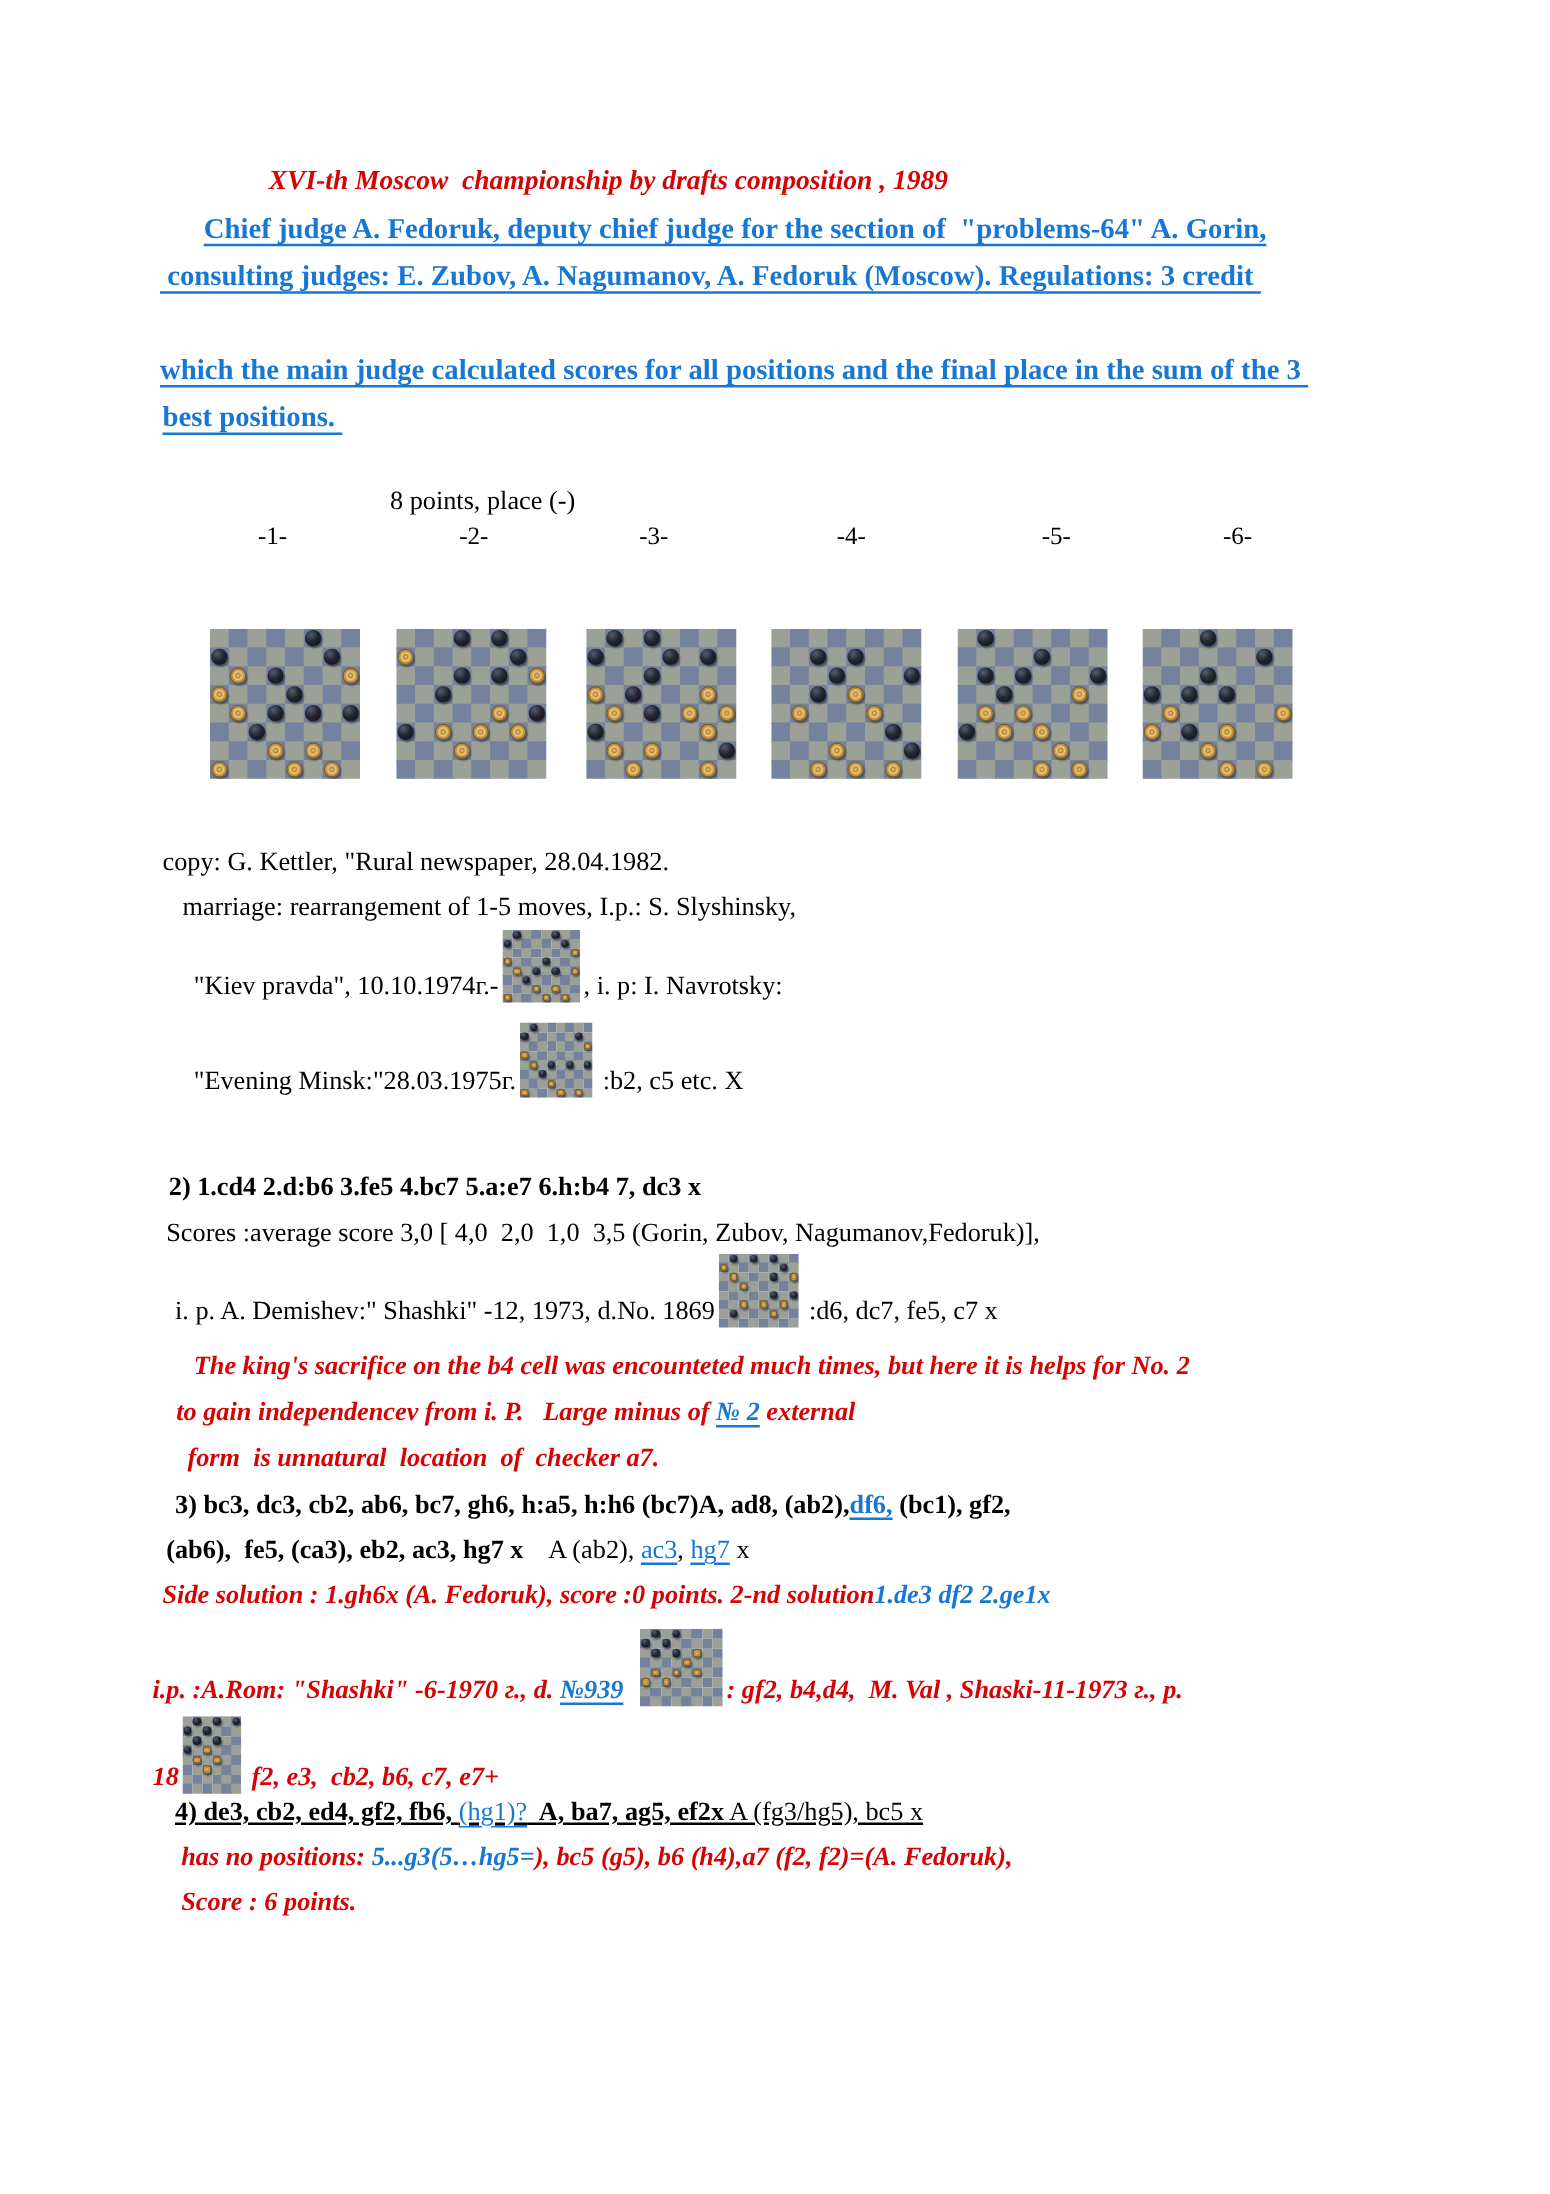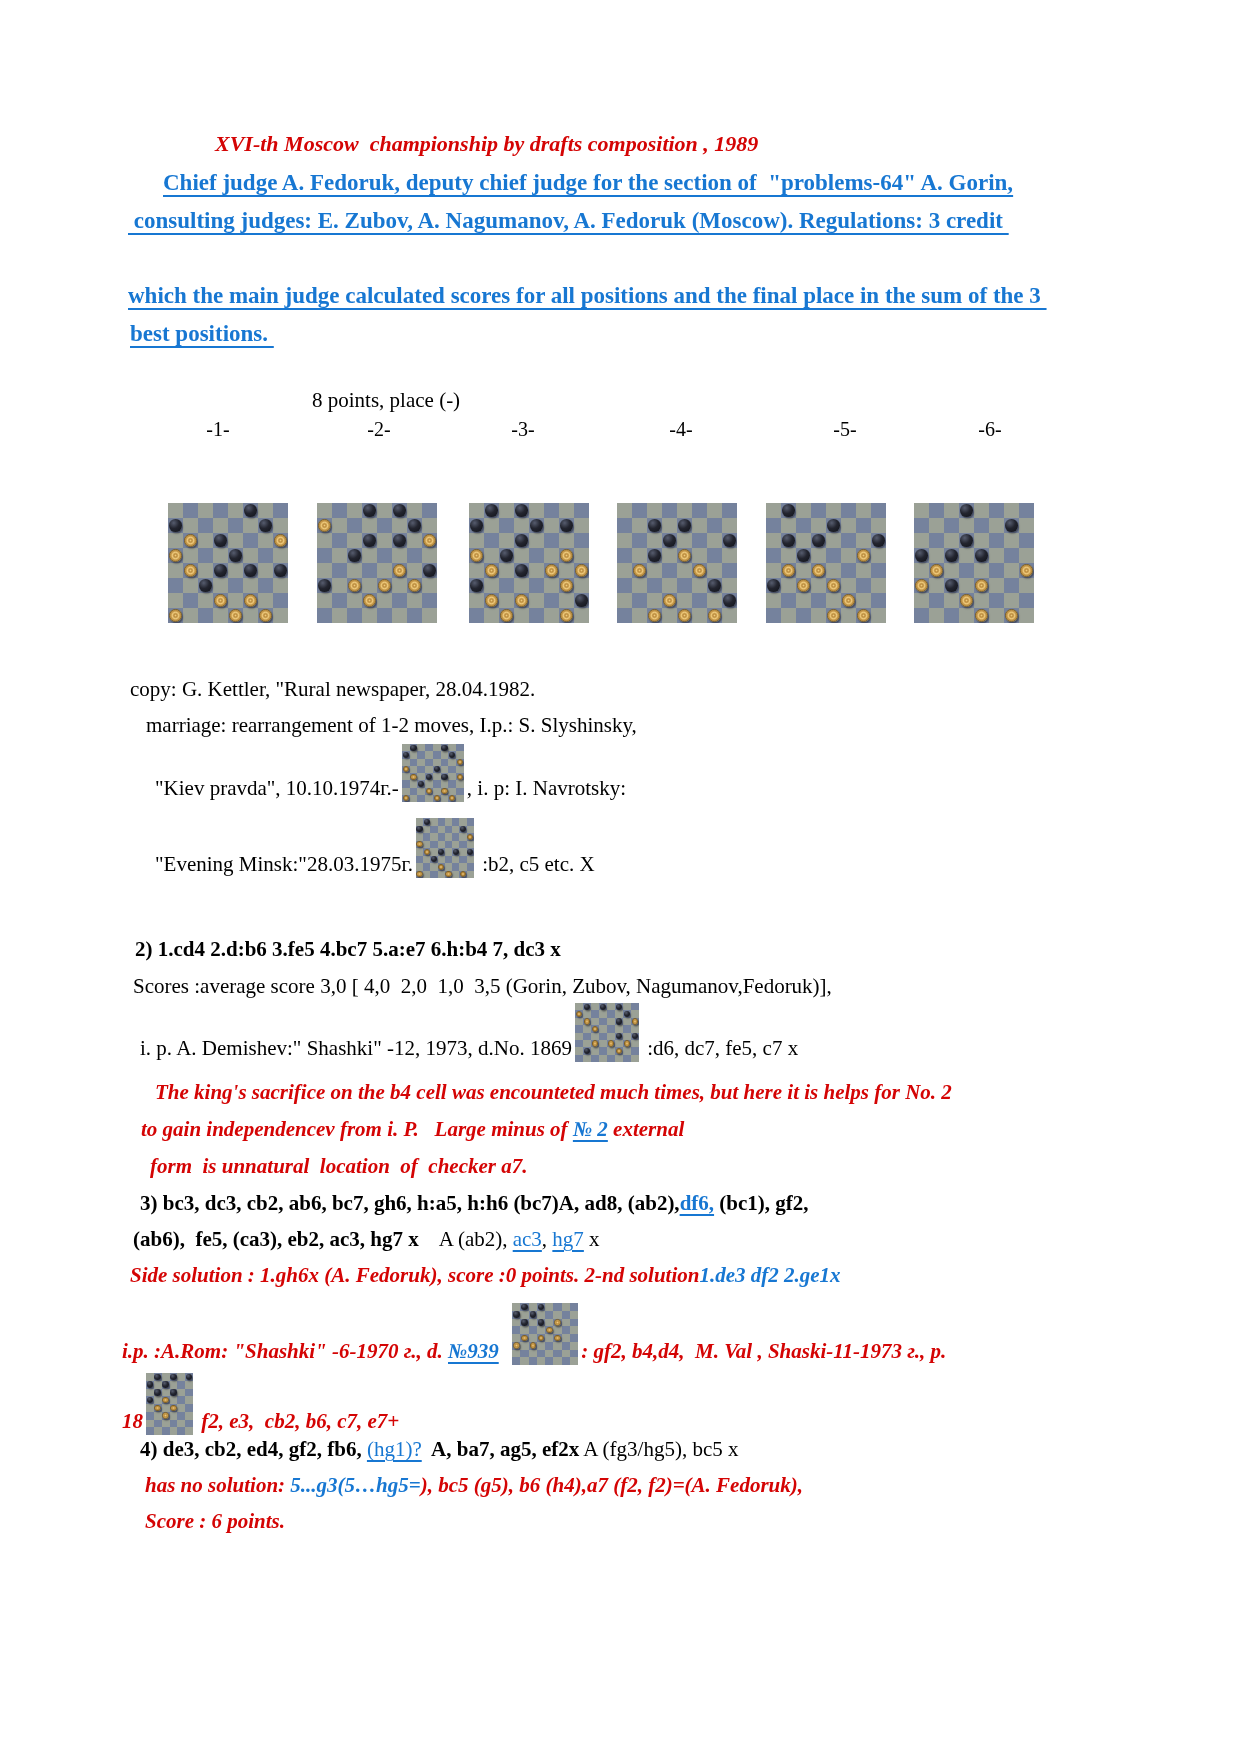--- a/index.html
+++ b/index.html
@@ -565,7 +565,7 @@
     </div>
 
   <div id="s1l2" class="ln"><span class="sg-n">copy: G. Kettler, "Rural newspaper, 28.04.1982.</span></div>
-  <div id="s1l3" class="ln"><span class="sg-n">marriage: rearrangement of 1-2 moves, I.p.: S. Slyshinsky,</span></div>
+  <div id="s1l3" class="ln"><span class="sg-n">marriage: rearrangement of 1-5 moves, I.p.: S. Slyshinsky,</span></div>
 
   <div id="rowKiev" class="ln ln-flex">
     <span><span class="sg-n">"Kiev pravda", 10.10.1974г.-</span></span>

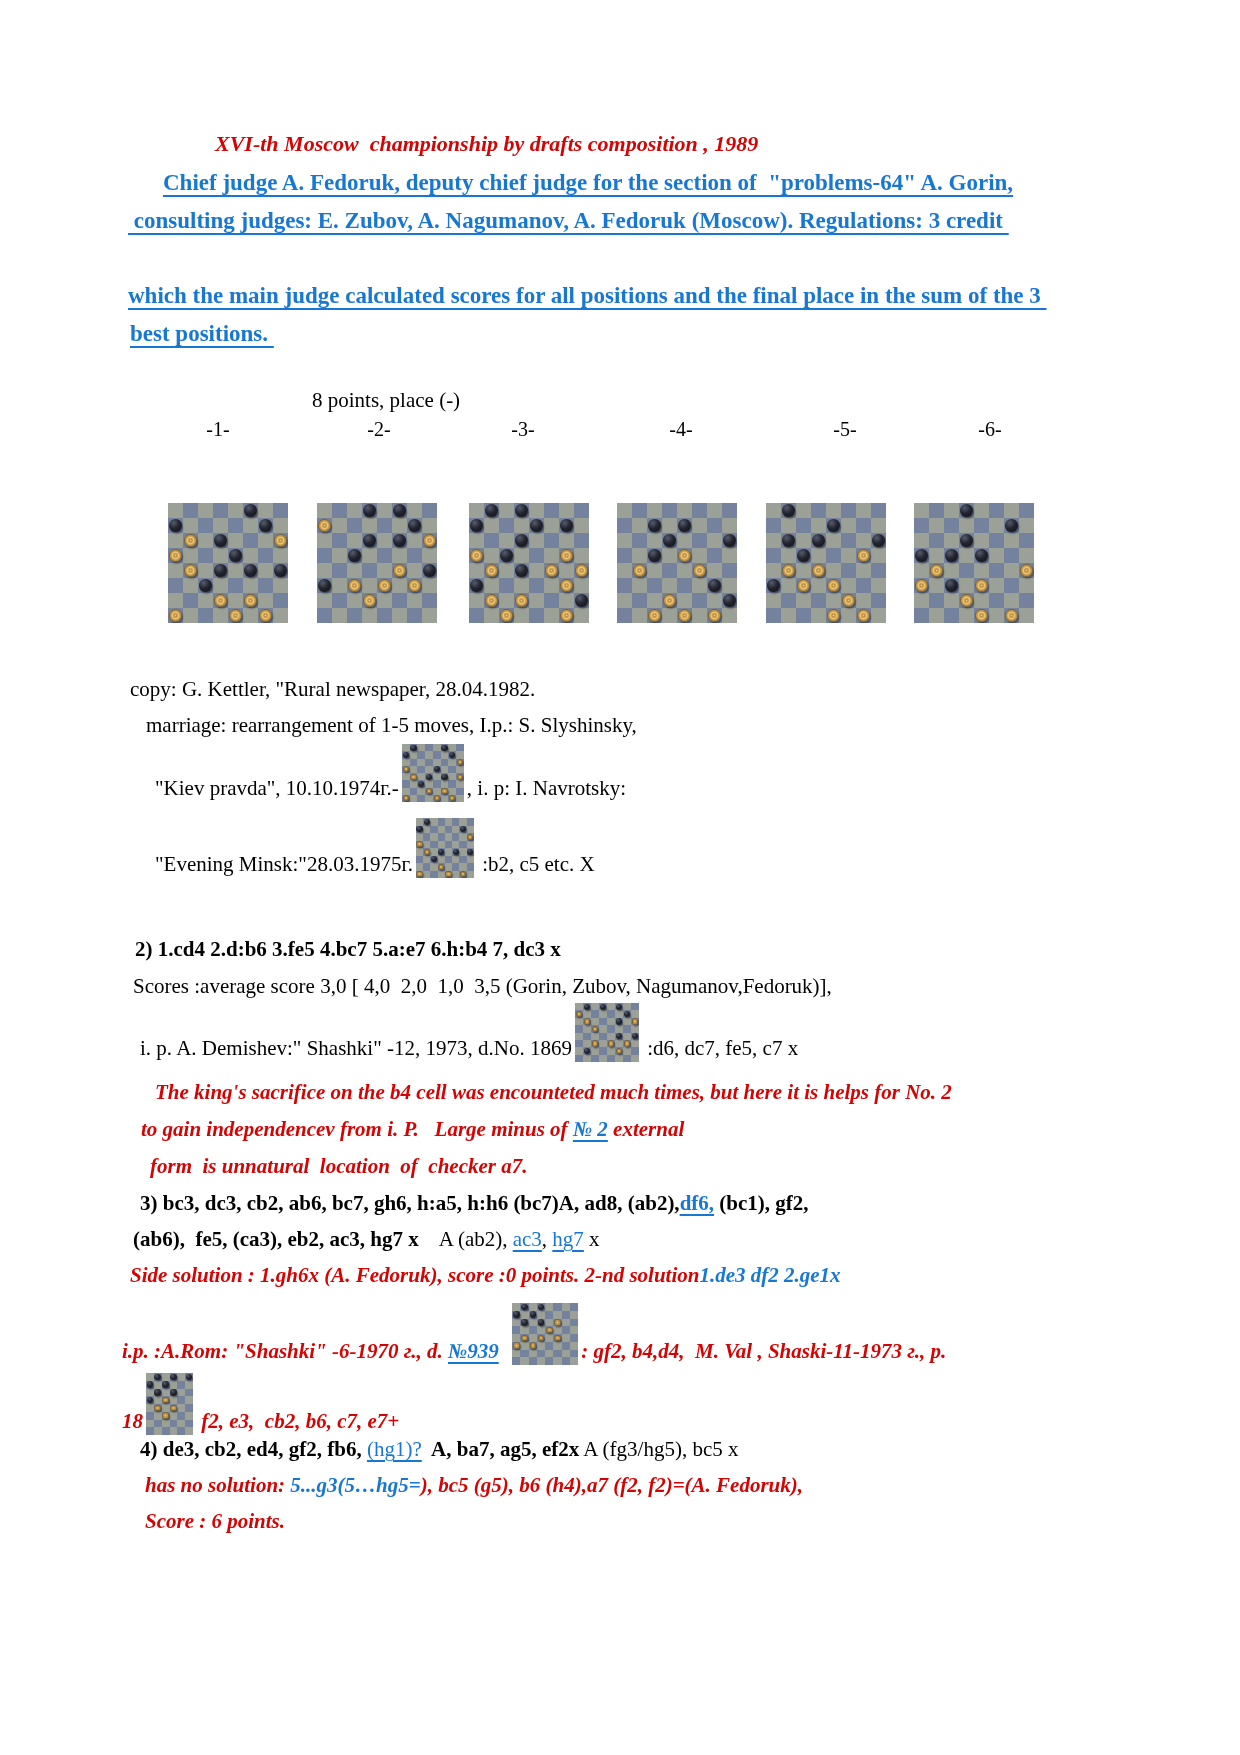--- a/index.html
+++ b/index.html
@@ -48,7 +48,7 @@
   #s3l1{left:140px;top:1190px;} #s3l2{left:133px;top:1226px;} #s3l3{left:130px;top:1262px;}
   #rowRom{left:122px;top:1301px;height:64px;}
   #rowP18{left:122px;top:1371px;height:64px;}
-  #s4l1{left:140px;top:1436px;} #s4l2{left:145px;top:1472px;} #s4l3{left:145px;top:1508px;}
+  #s4l1{left:140px;top:1436px;text-decoration:underline;} #s4l2{left:145px;top:1472px;} #s4l3{left:145px;top:1508px;}
 </style>
 </head>
 <body>

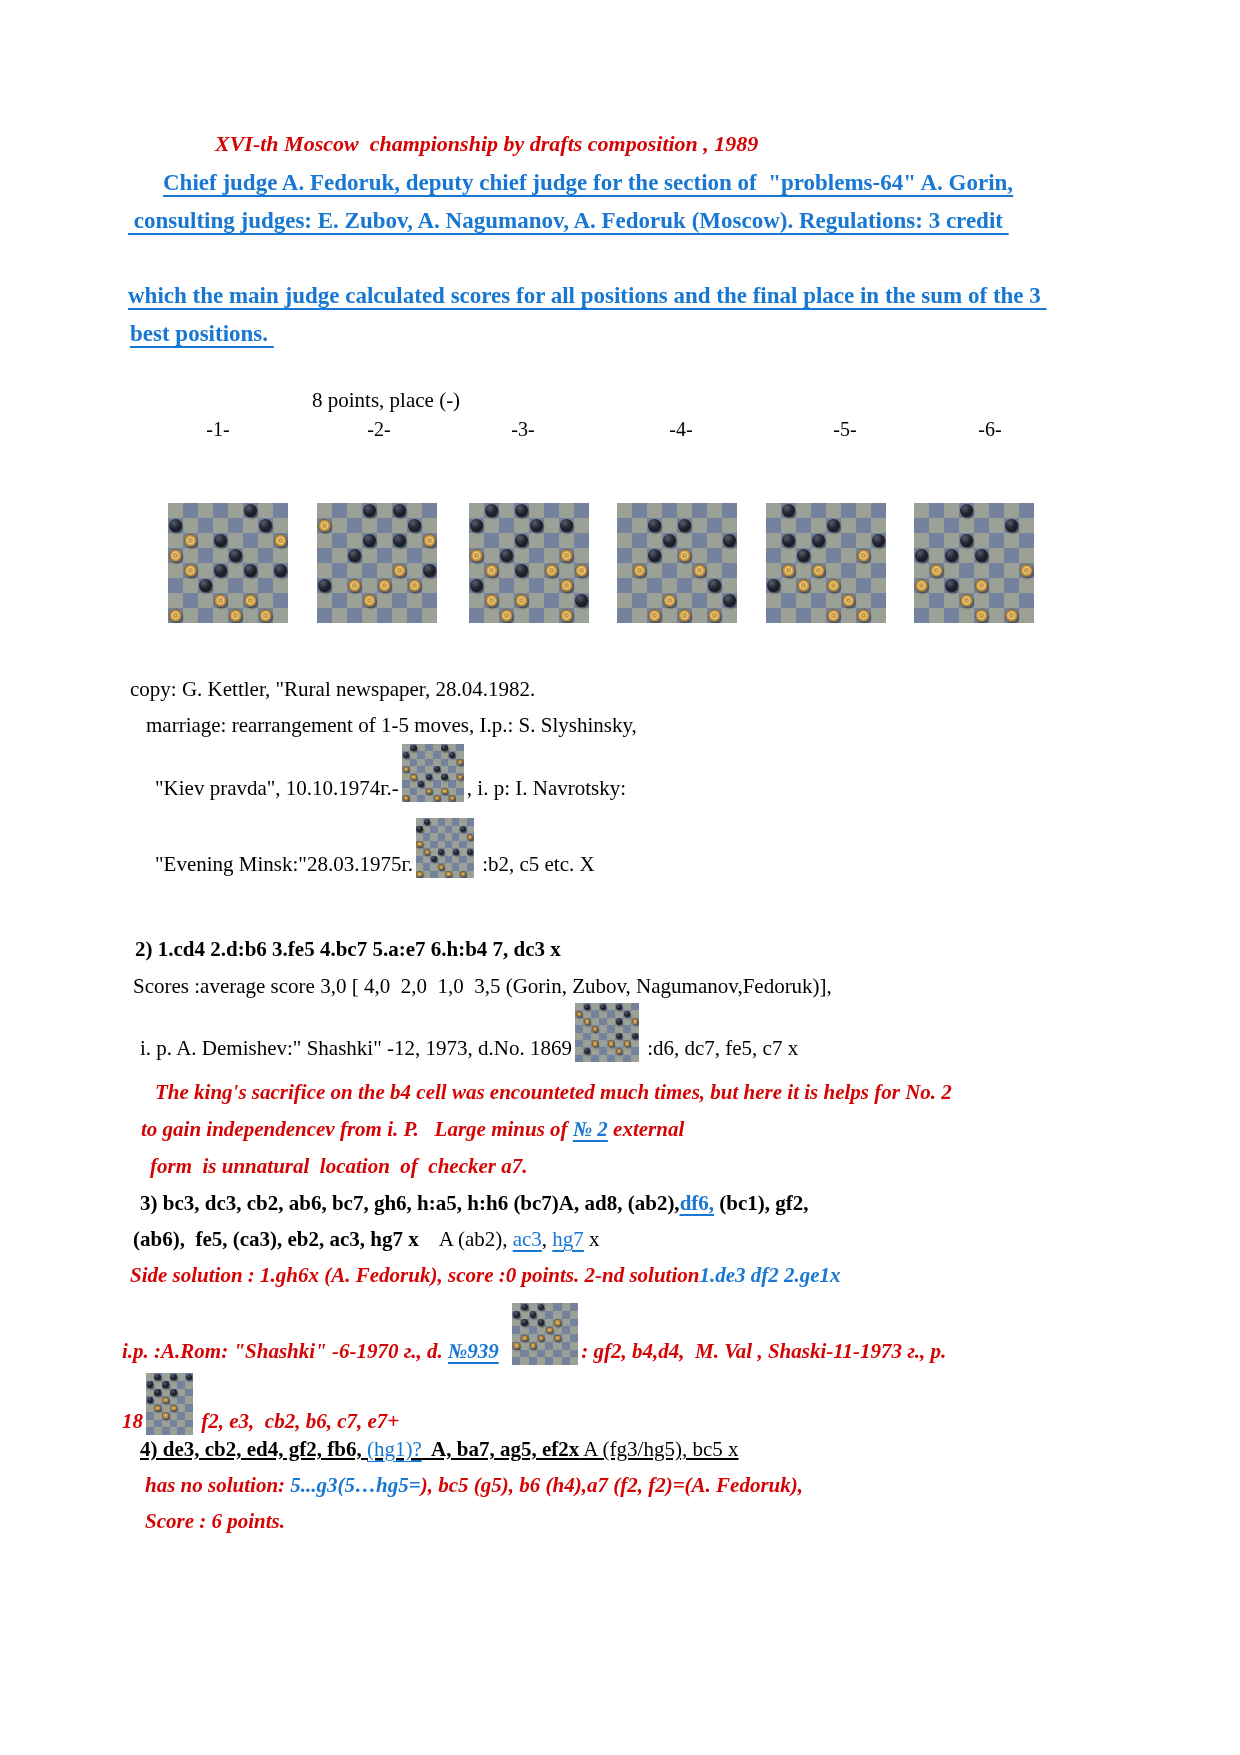--- a/index.html
+++ b/index.html
@@ -609,7 +609,7 @@
   </div>
 
   <div id="s4l1" class="ln"><span class="sg-k">4) de3, cb2, ed4, gf2, fb6, </span><span class="sg-bun">(hg1)?</span><span class="sg-k">  A, ba7, ag5, ef2x</span><span class="sg-n"> A (fg3/hg5), bc5 x</span></div>
-  <div id="s4l2" class="ln"><span class="sg-r">has no solution: </span><span class="sg-bi">5...g3(5…hg5=</span><span class="sg-r">), bc5 (g5), b6 (h4),a7 (f2, f2)=(A. Fedoruk),</span></div>
+  <div id="s4l2" class="ln"><span class="sg-r">has no positions: </span><span class="sg-bi">5...g3(5…hg5=</span><span class="sg-r">), bc5 (g5), b6 (h4),a7 (f2, f2)=(A. Fedoruk),</span></div>
   <div id="s4l3" class="ln"><span class="sg-r">Score : 6 points.</span></div>
 
 </div>

